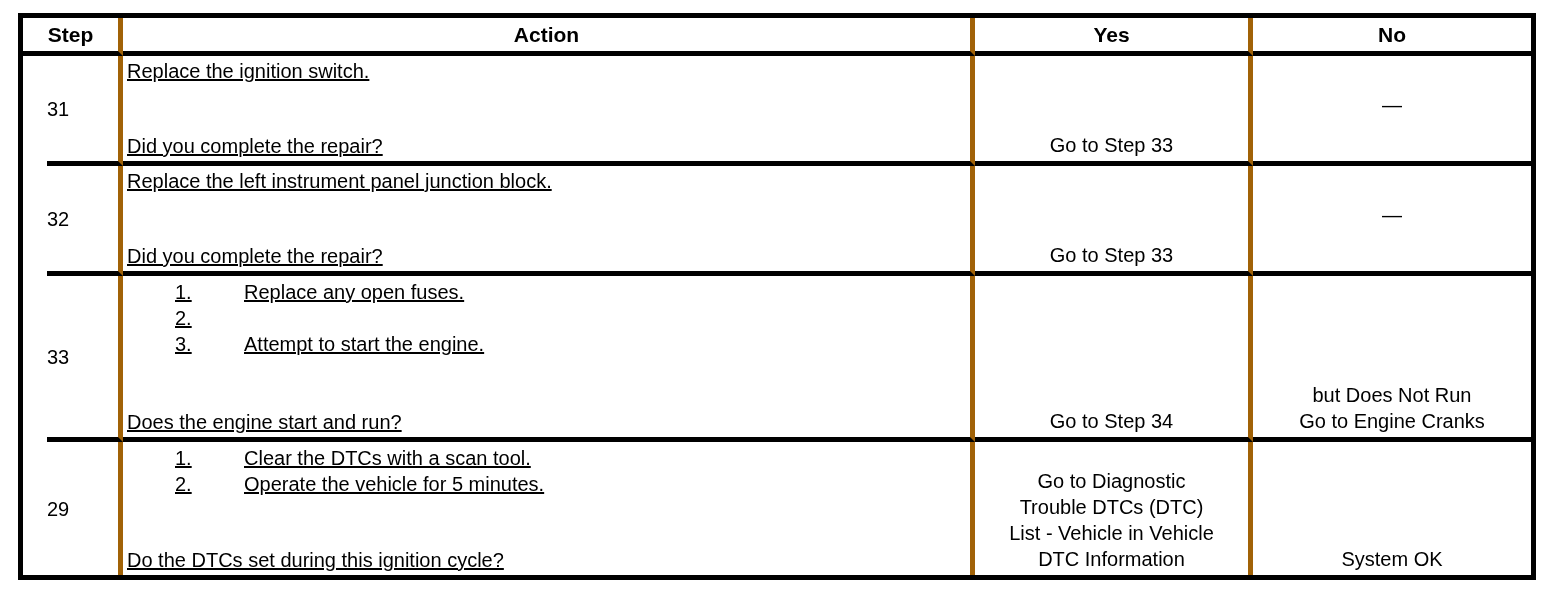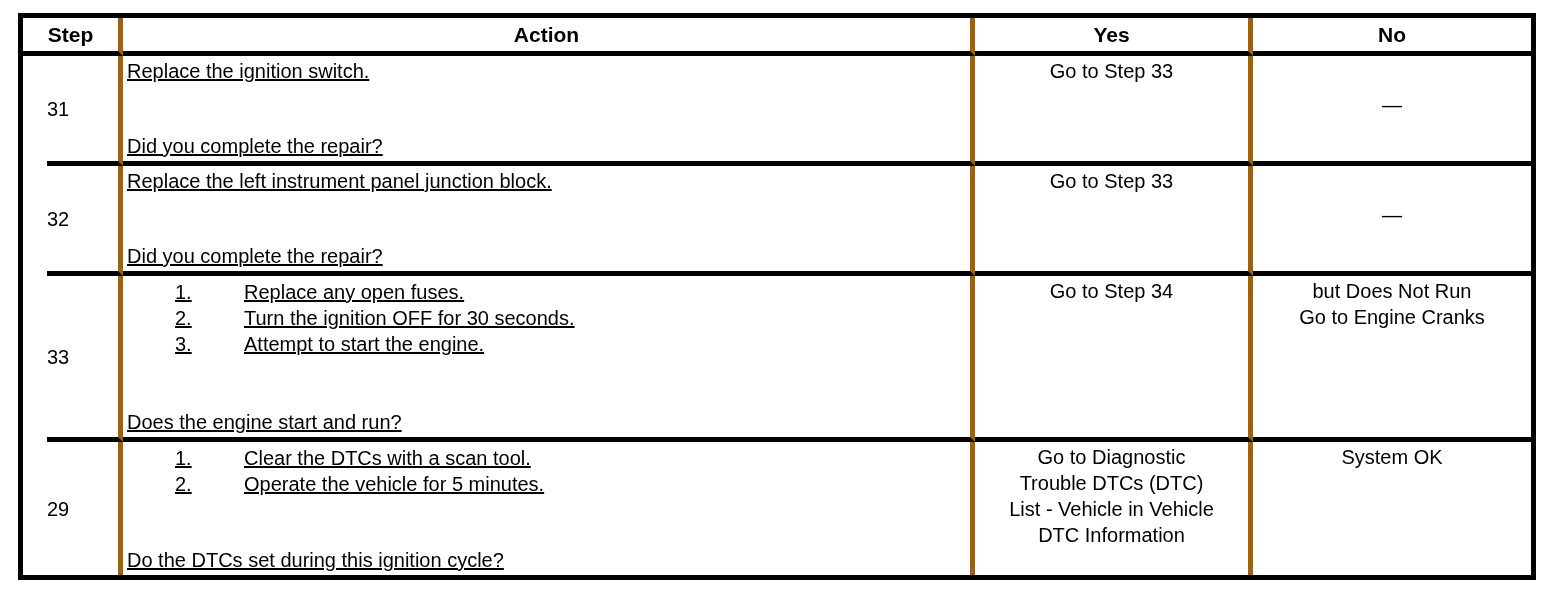--- a/index.html
+++ b/index.html
@@ -65,6 +65,7 @@
   .decision-cell {
     display: flex;
     flex-direction: column;
+    justify-content: flex-end;
     align-items: center;
     text-align: center;
     padding: 2px 5px 3px 5px;

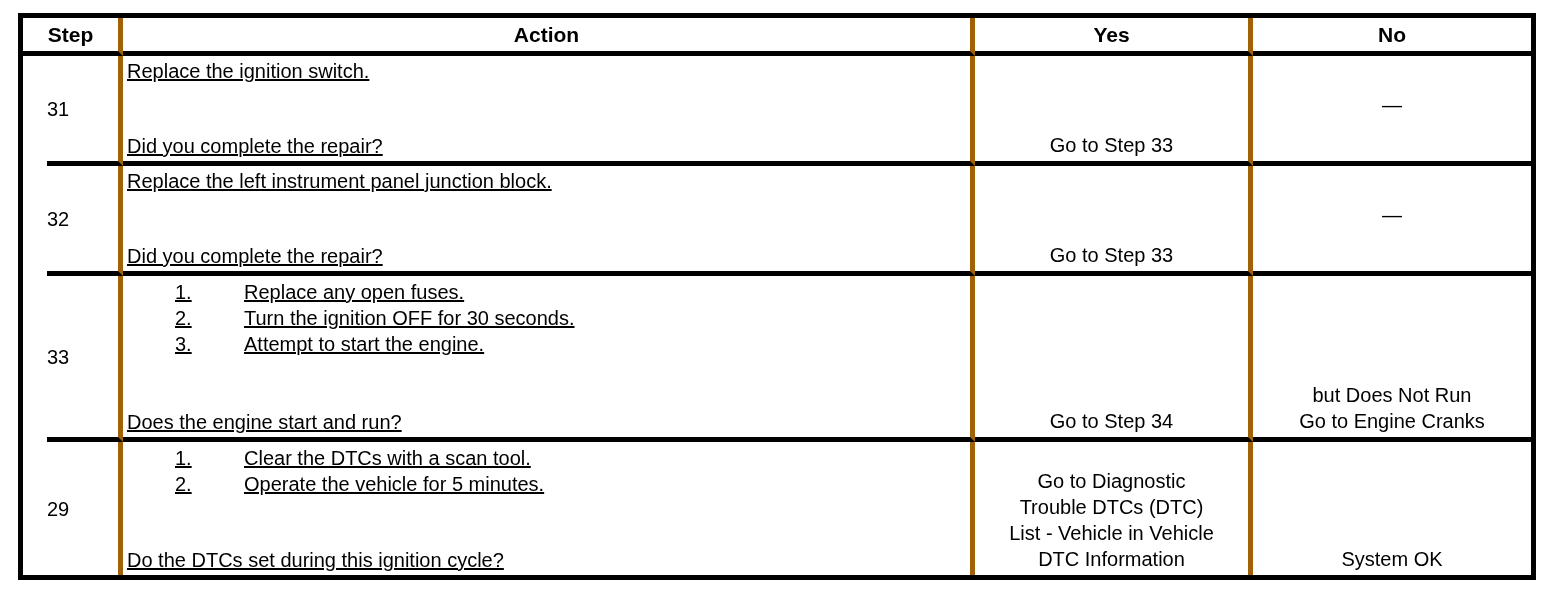--- a/index.html
+++ b/index.html
@@ -140,7 +140,6 @@
             </div>
             <div class="list-item">
               <span class="num">2.</span>
-              <span class="step-text">Turn the ignition OFF for 30 seconds.</span>
             </div>
             <div class="list-item">
               <span class="num">3.</span>

